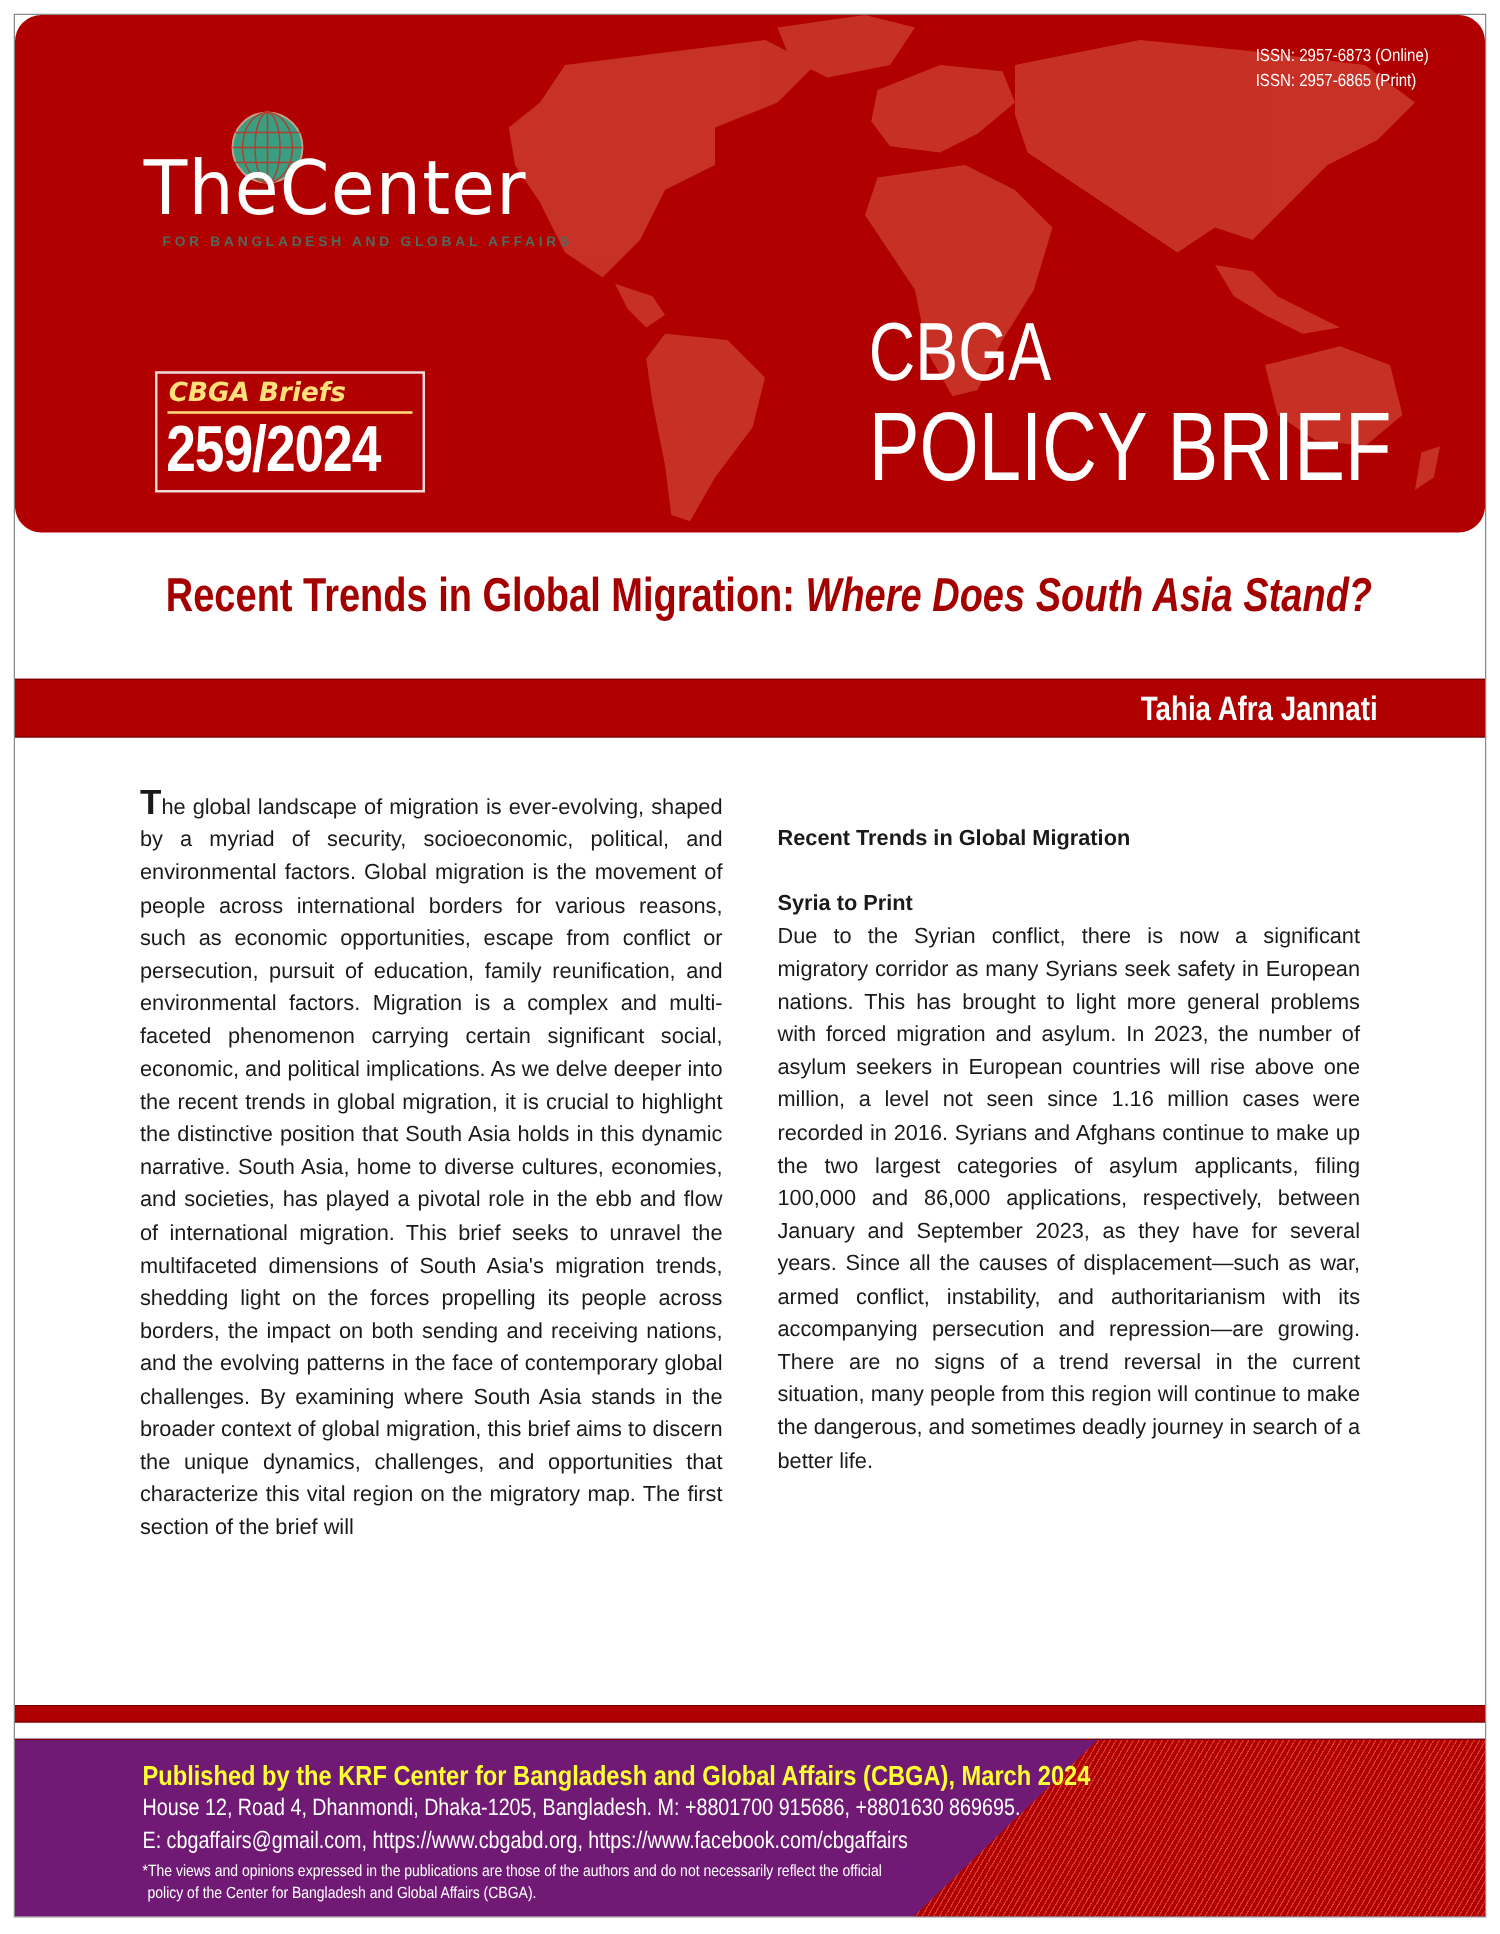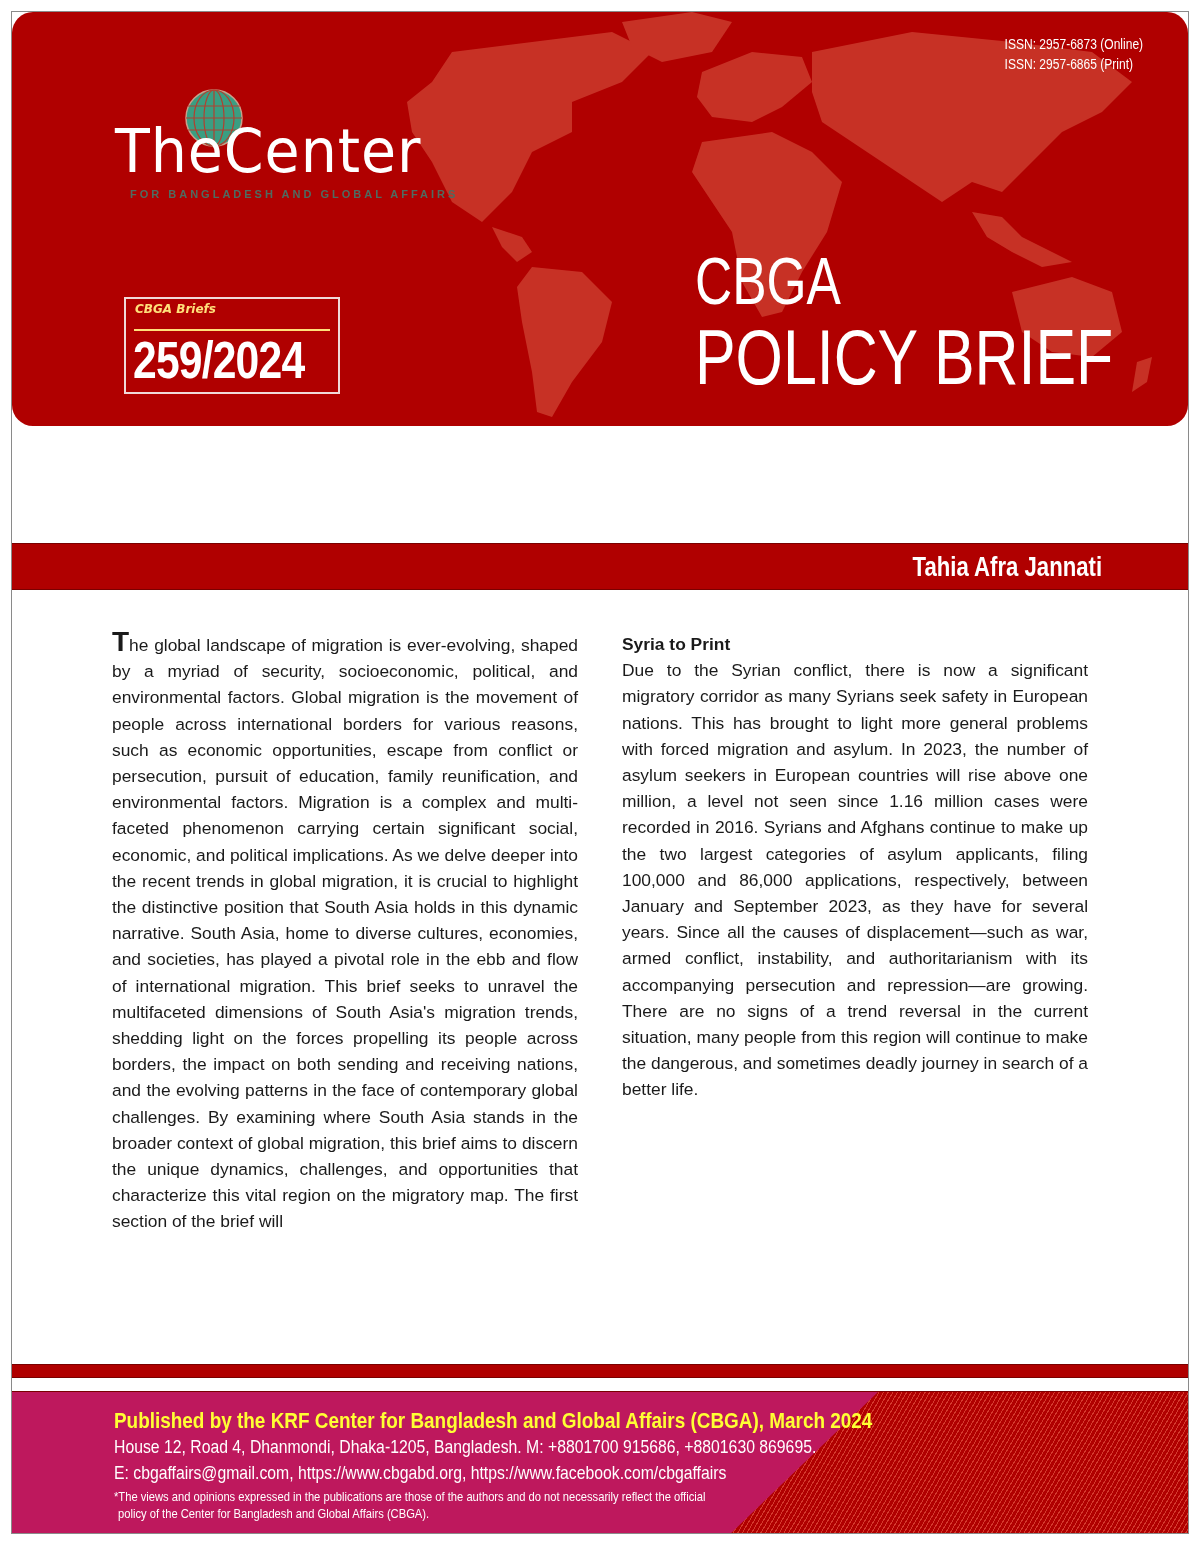--- a/index.html
+++ b/index.html
@@ -35,7 +35,7 @@
     }
     .brief-label {
       position: absolute; left: 9px; top: 3px; font-family: "DejaVu Sans", sans-serif;
-      font-style: italic; font-weight: bold; color: #ffe07a; font-size: 12px;
+      font-style: italic; font-weight: bold; color: #ffe07a; font-size: 21px;
     }
     .brief-rule { position: absolute; left: 8px; right: 8px; top: 30px; height: 2px; background: #ffe07a; }
     .brief-num {

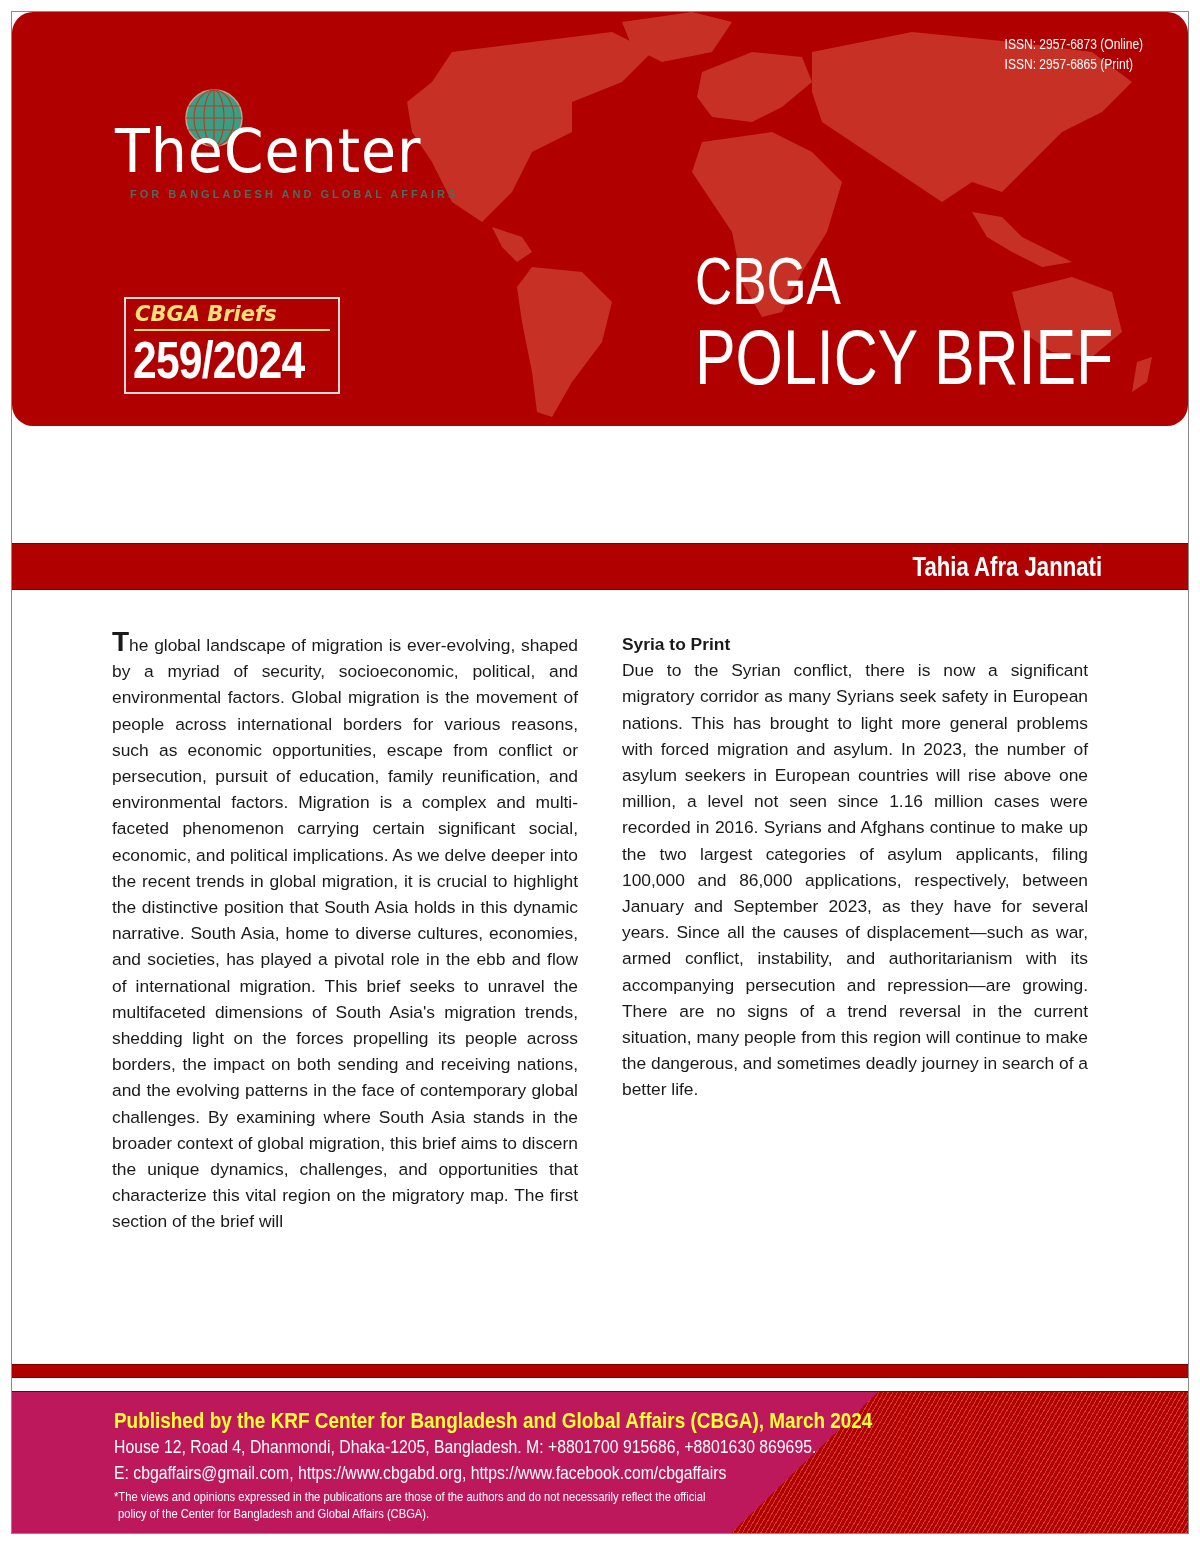--- a/index.html
+++ b/index.html
@@ -156,6 +156,11 @@
     <div class="policy-big">POLICY BRIEF</div>
   </div>
 
+  <div class="title">
+    <span class="inner">
+      <span>Recent Trends in Global Migration: </span><span class="ital">Where Does South Asia Stand?</span>
+    </span>
+  </div>
 
   <div class="author-bar">
     <div class="author">Tahia Afra Jannati</div>

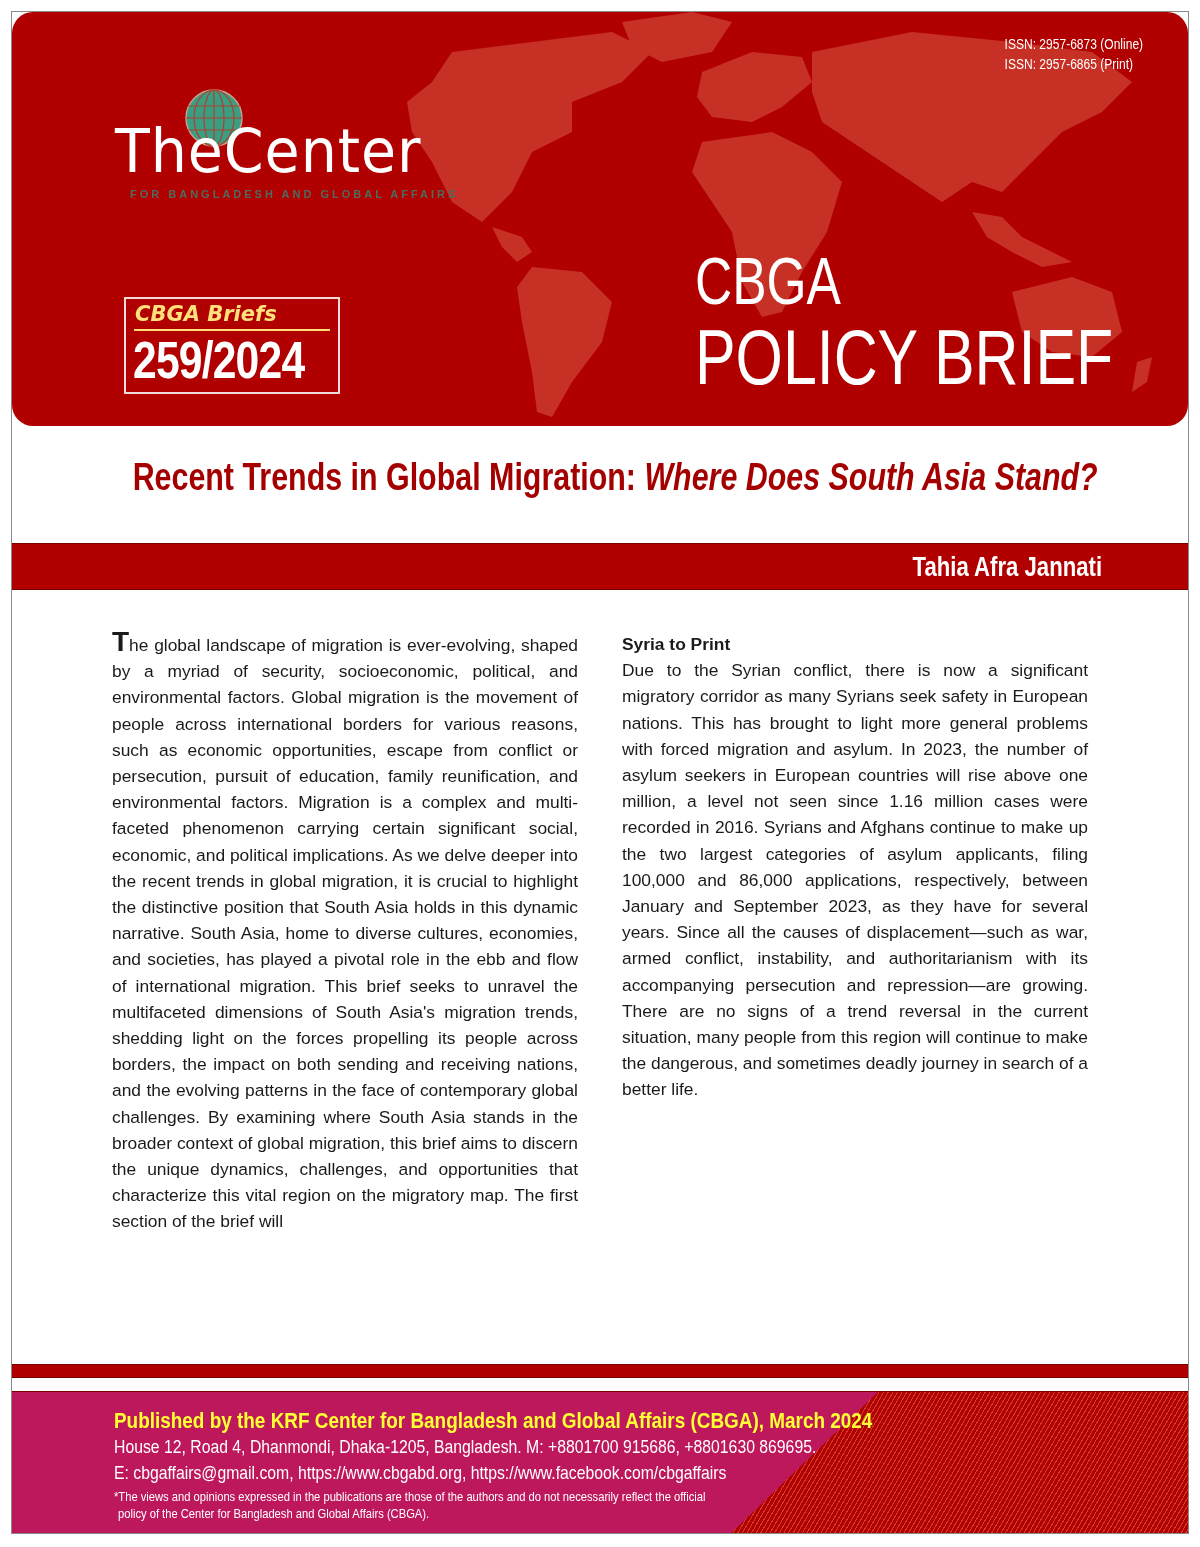--- a/index.html
+++ b/index.html
@@ -171,6 +171,7 @@
   </div>
 
   <div class="col right">
+    <p class="h-sec">Recent Trends in Global Migration</p>
     <p class="h-sub">Syria to Print</p>
     <p>Due to the Syrian conflict, there is now a significant migratory corridor as many Syrians seek safety in European nations. This has brought to light more general problems with forced migration and asylum. In 2023, the number of asylum seekers in European countries will rise above one million, a level not seen since 1.16 million cases were recorded in 2016. Syrians and Afghans continue to make up the two largest categories of asylum applicants, filing 100,000 and 86,000 applications, respectively, between January and September 2023, as they have for several years. Since all the causes of displace­ment—such as war, armed conflict, instability, and authoritarianism with its accompanying persecution and repression—are growing. There are no signs of a trend reversal in the current situation, many people from this region will continue to make the dangerous, and sometimes deadly journey in search of a better life.</p>
   </div>

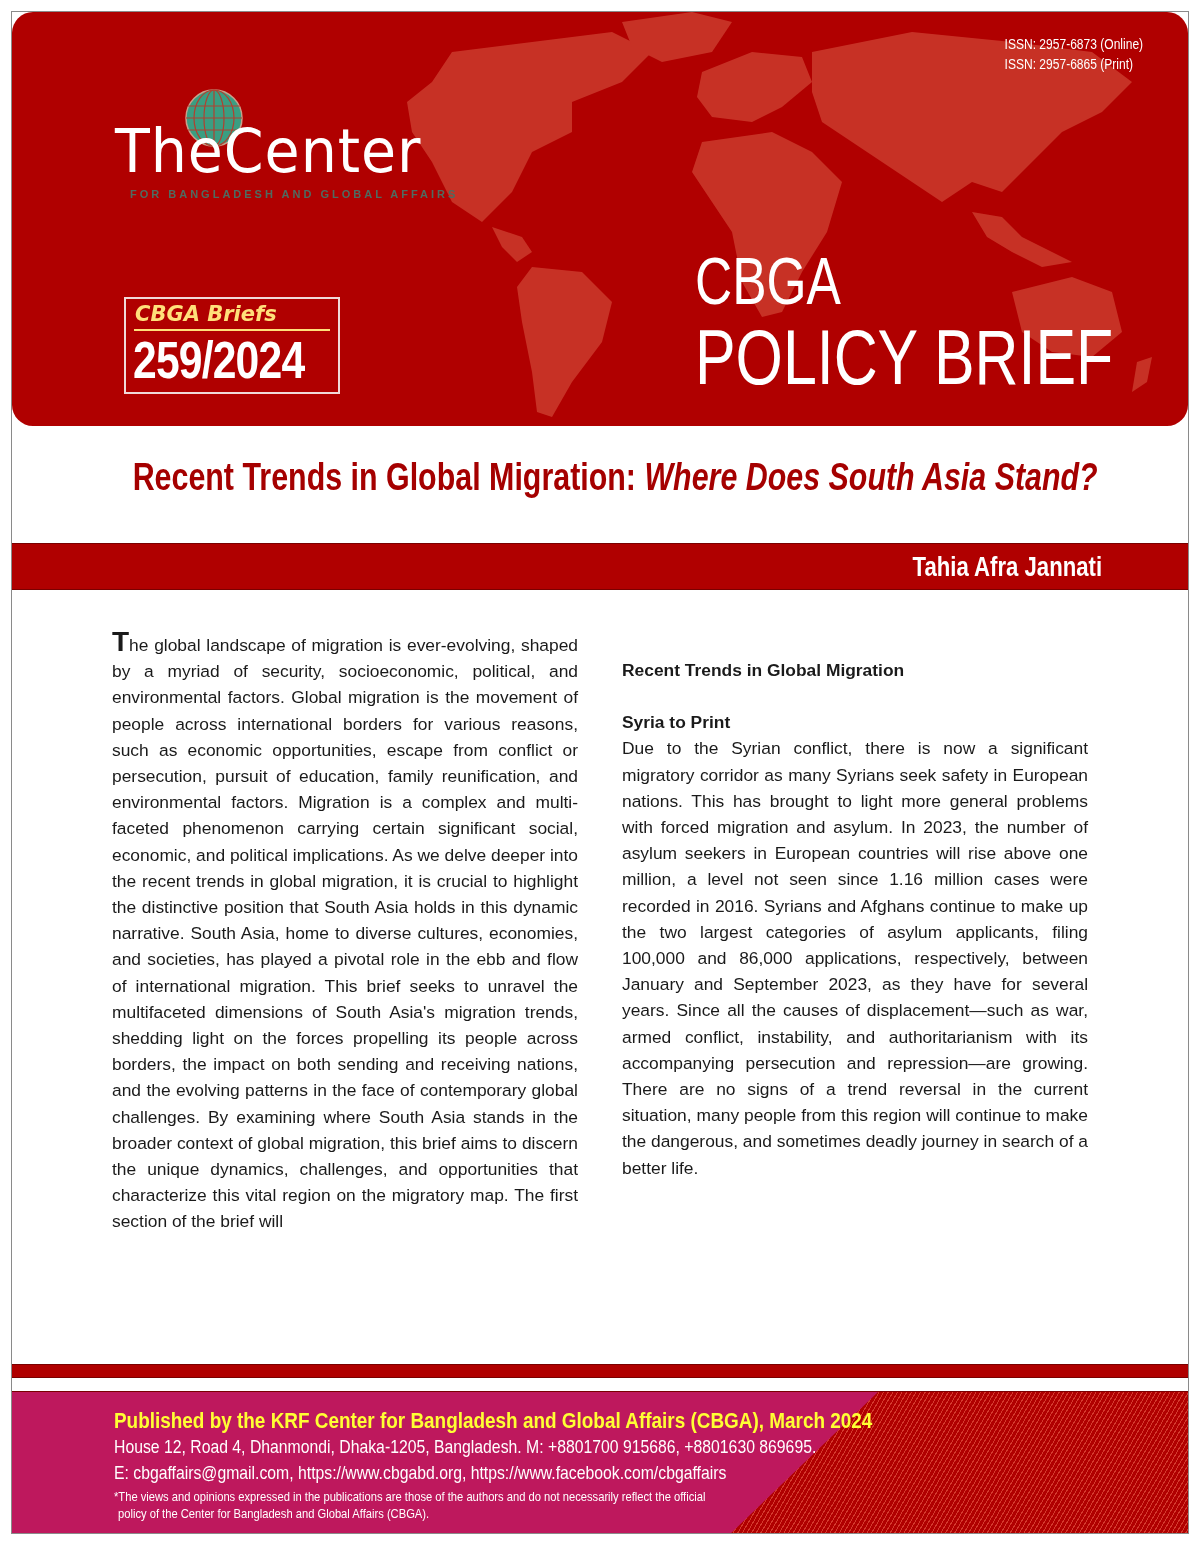--- a/index.html
+++ b/index.html
@@ -84,7 +84,7 @@
     
     .foot-stripe { position: absolute; left: 0; top: 1352px; width: 100%; height: 14px; background: #b00000; border-top:1px solid #7a0000; border-bottom:1px solid #7a0000; box-sizing: border-box; }
     .footer {
-      position: absolute; left: 0; top: 1379px; width: 100%; height: 144px; background: #be185d; overflow: hidden;
+      position: absolute; left: 0; top: 1379px; width: 100%; height: 144px; background: #701a75; overflow: hidden;
       border-top: 1px solid #7a0000;
     }
     .footer .hatch {

